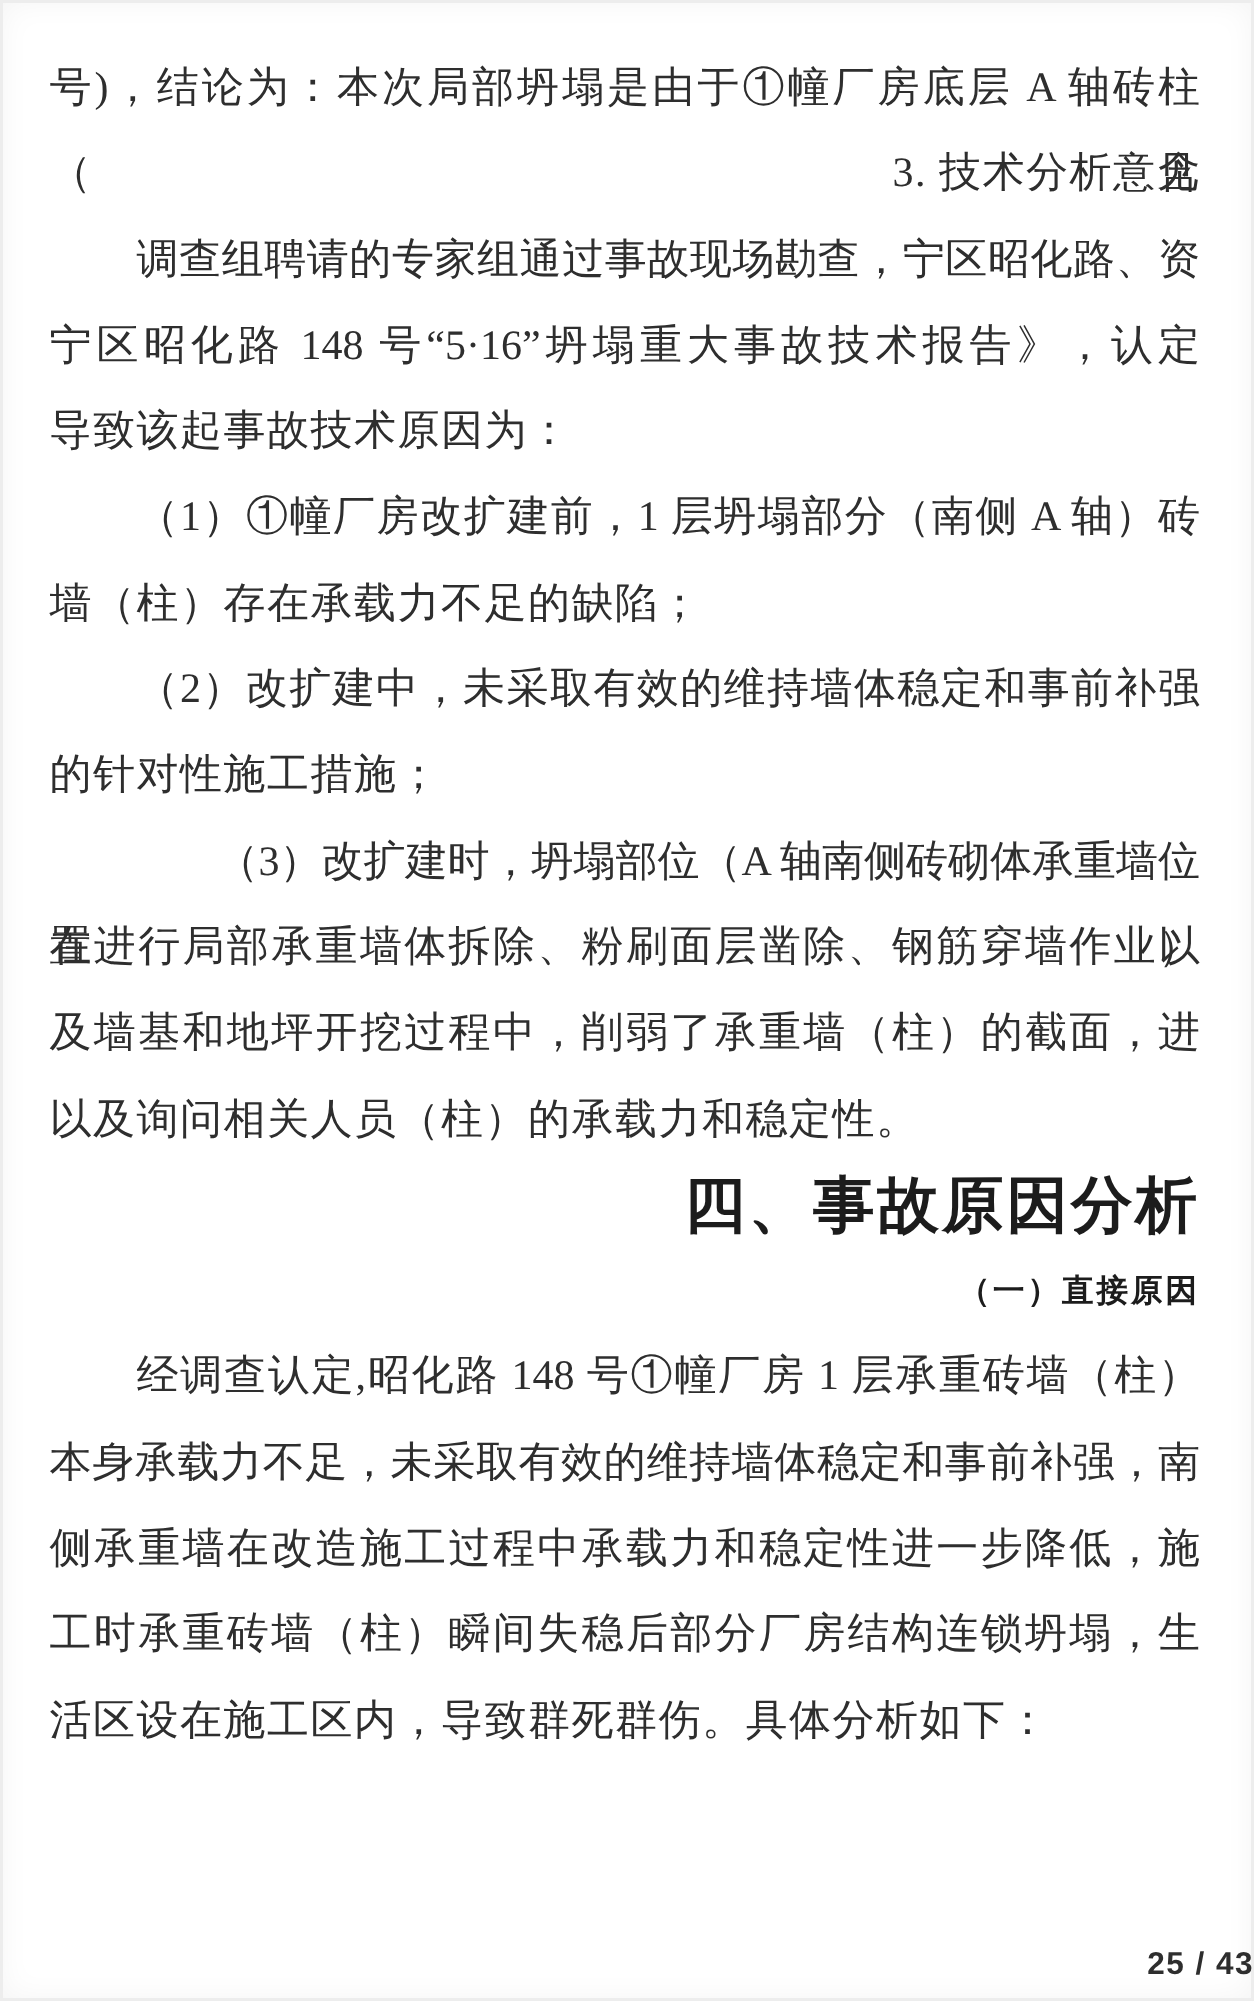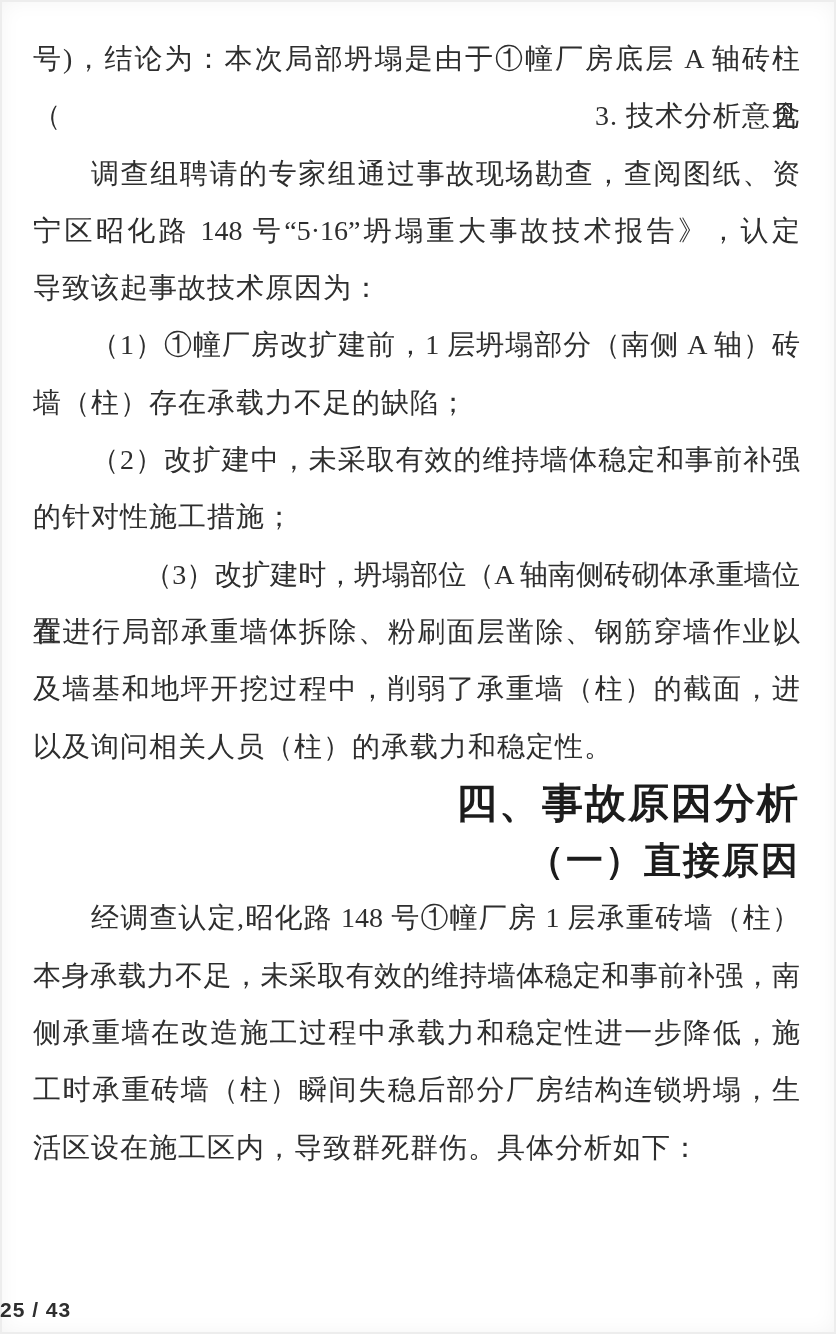--- a/index.html
+++ b/index.html
@@ -69,7 +69,7 @@
   <div class="content">
       <div class="line body justify">号)，结论为：本次局部坍塌是由于①幢厂房底层 A 轴砖柱（含</div>
       <div class="line body indent">3. 技术分析意见</div>
-      <div class="line body indent justify">调查组聘请的专家组通过事故现场勘查，查阅图纸、资</div>
+      <div class="line body indent justify">调查组聘请的专家组通过事故现场勘查，宁区昭化路、资</div>
       <div class="line body justify">宁区昭化路 148 号“5·16”坍塌重大事故技术报告》，认定</div>
       <div class="line body">导致该起事故技术原因为：</div>
       <div class="line body indent justify">（1）①幢厂房改扩建前，1 层坍塌部分（南侧 A 轴）砖</div>

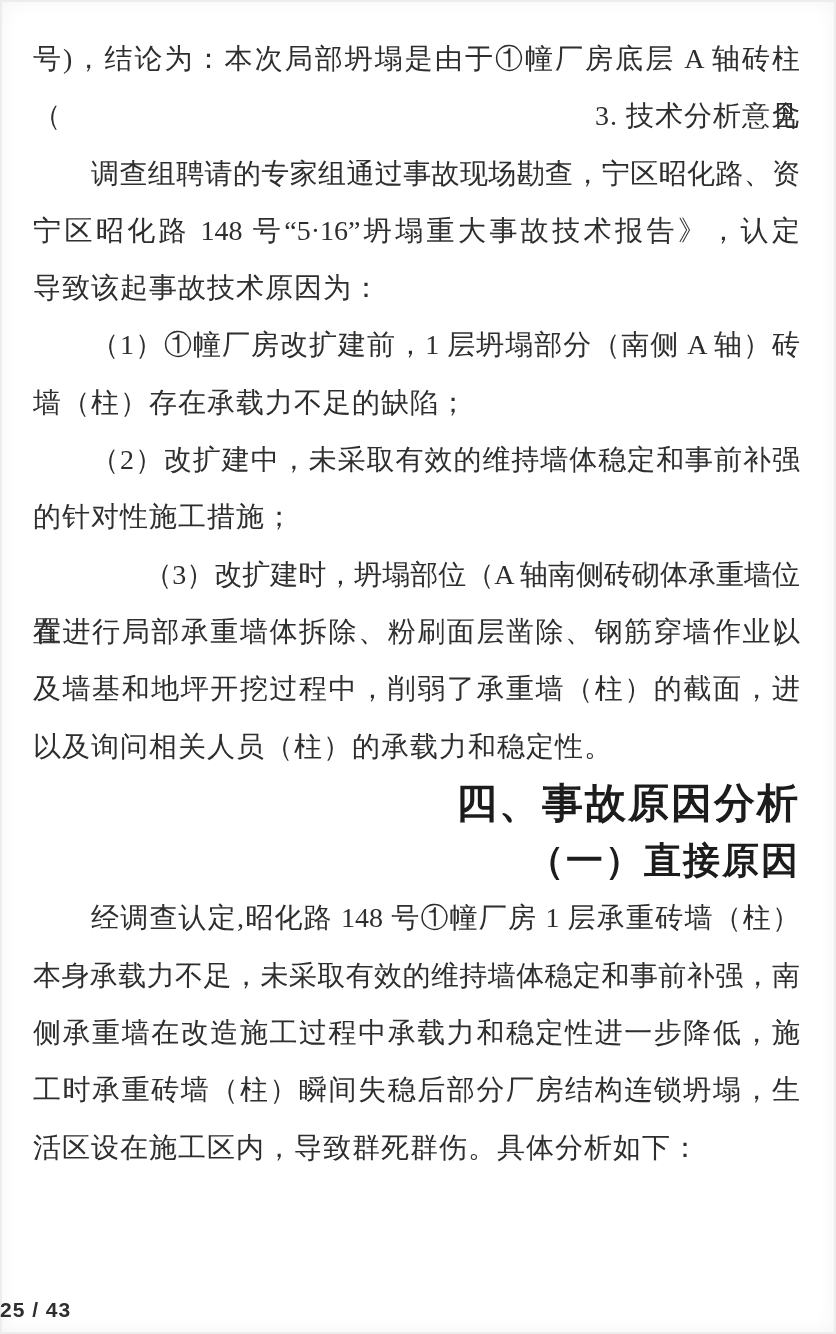--- a/index.html
+++ b/index.html
@@ -45,7 +45,7 @@
   }
   .line.heading-serif {
     font-weight: 700;
-    font-size: 37px;
+    font-size: 21px;
     color: #1c1c1c;
     letter-spacing: 2px;
   }

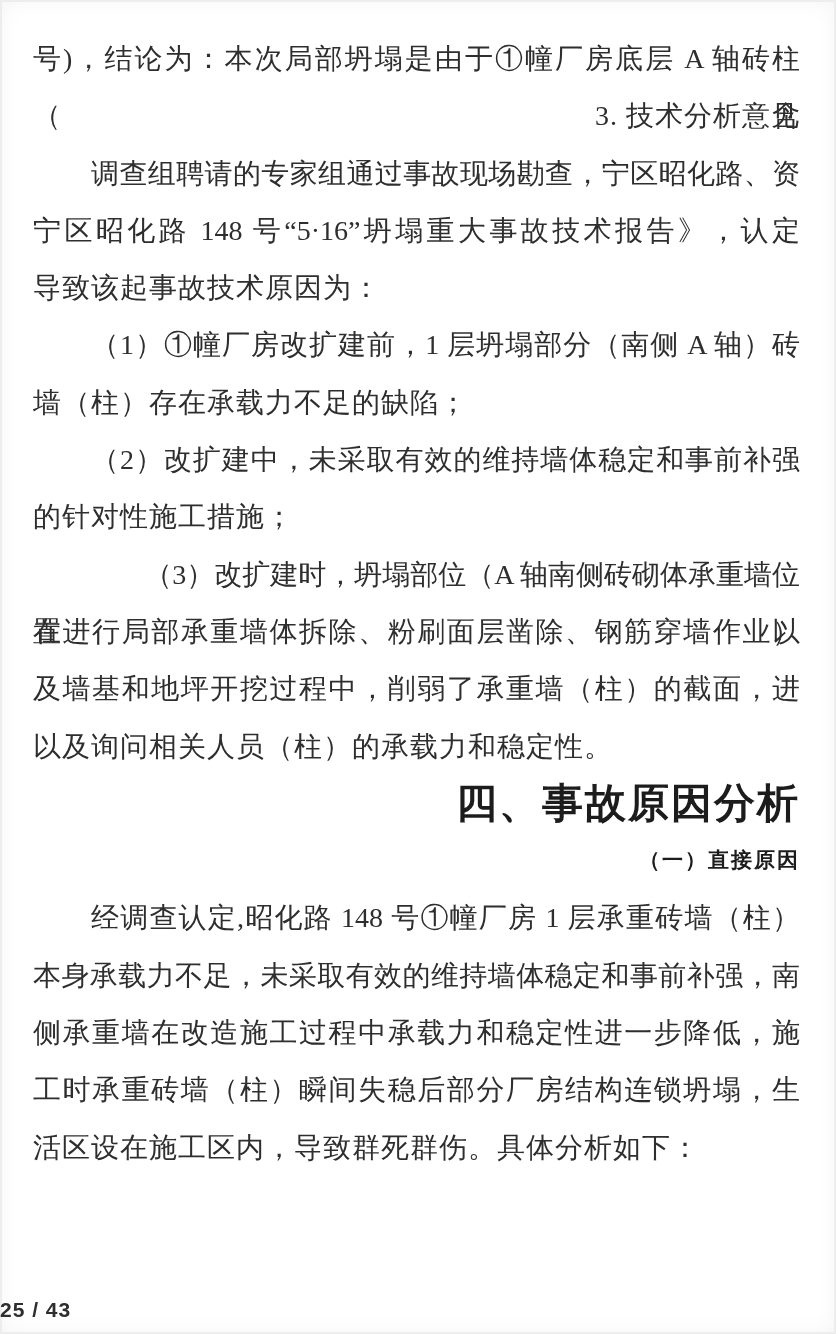--- a/index.html
+++ b/index.html
@@ -54,7 +54,7 @@
     left: 0;
     right: 0;
     bottom: 12px;
-    text-align: left;
+    text-align: right;
     font-family: "Liberation Sans", "DejaVu Sans", sans-serif;
     font-weight: 700;
     font-size: 21px;

